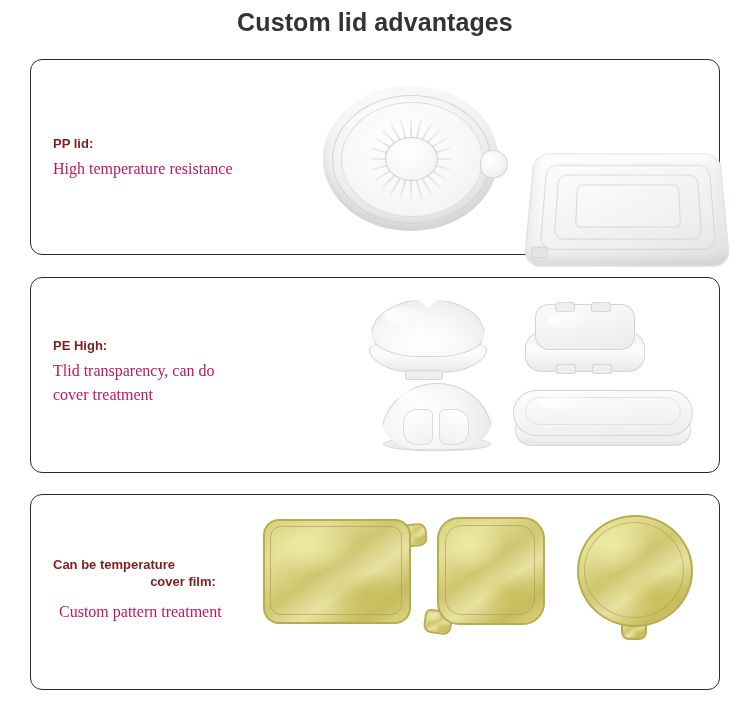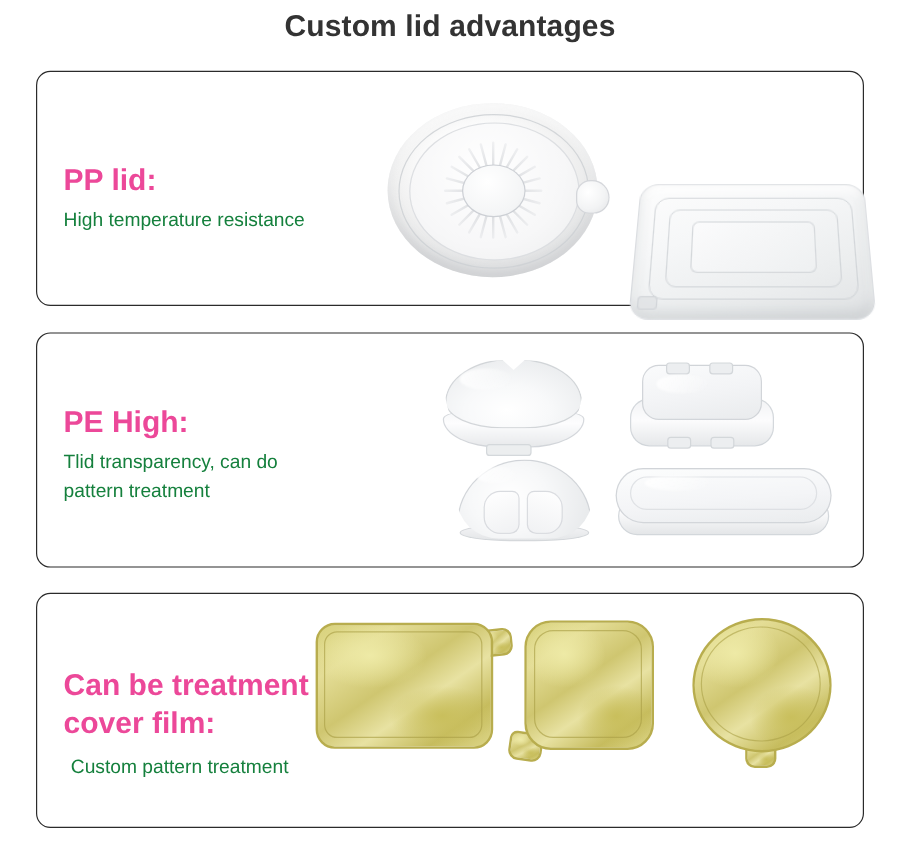--- a/index.html
+++ b/index.html
@@ -49,9 +49,9 @@
     width: 260px;
   }
   .panel-heading {
-    font-size: 25px;
+    font-size: 13px;
     font-weight: bold;
-    color: #ec4899;
+    color: #7f1d1d;
     line-height: 1.18;
     margin: 0 0 6px 0;
   }

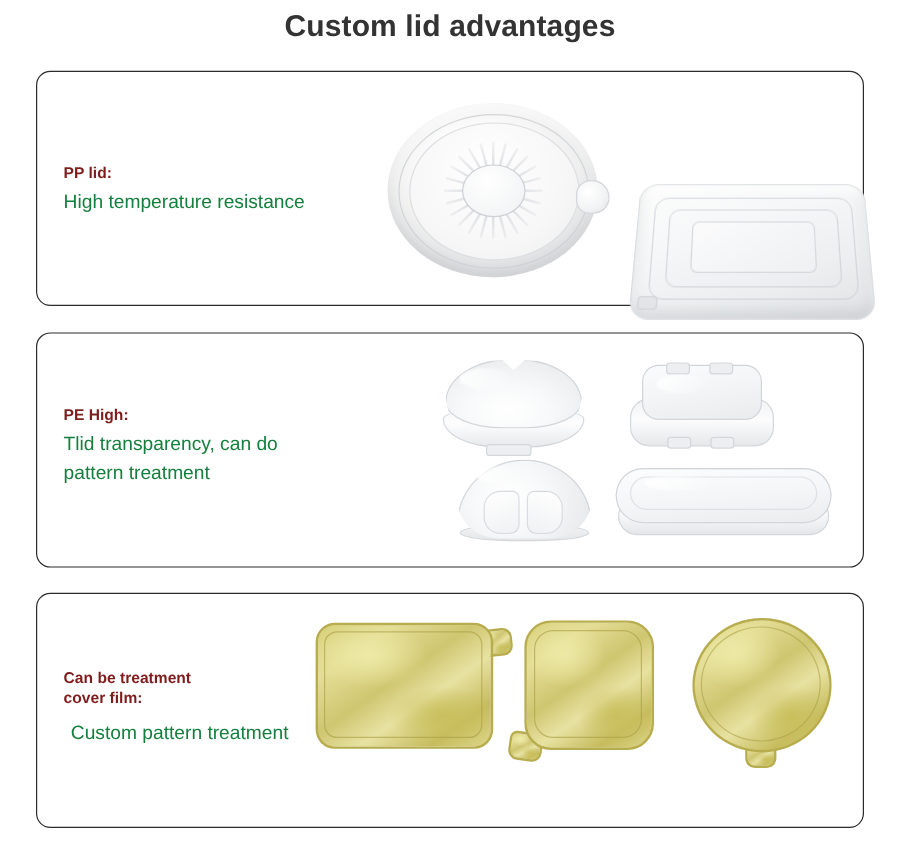--- a/index.html
+++ b/index.html
@@ -58,9 +58,10 @@
   .panel-sub {
     font-size: 16px;
     font-weight: normal;
-    color: #15803d;
+    color: #be185d;
     line-height: 1.5;
     margin: 0;
+    font-family: Liberation Serif, serif;
   }
   #pp-text   { top: 76px; }
   #pe-text   { top: 60px; }

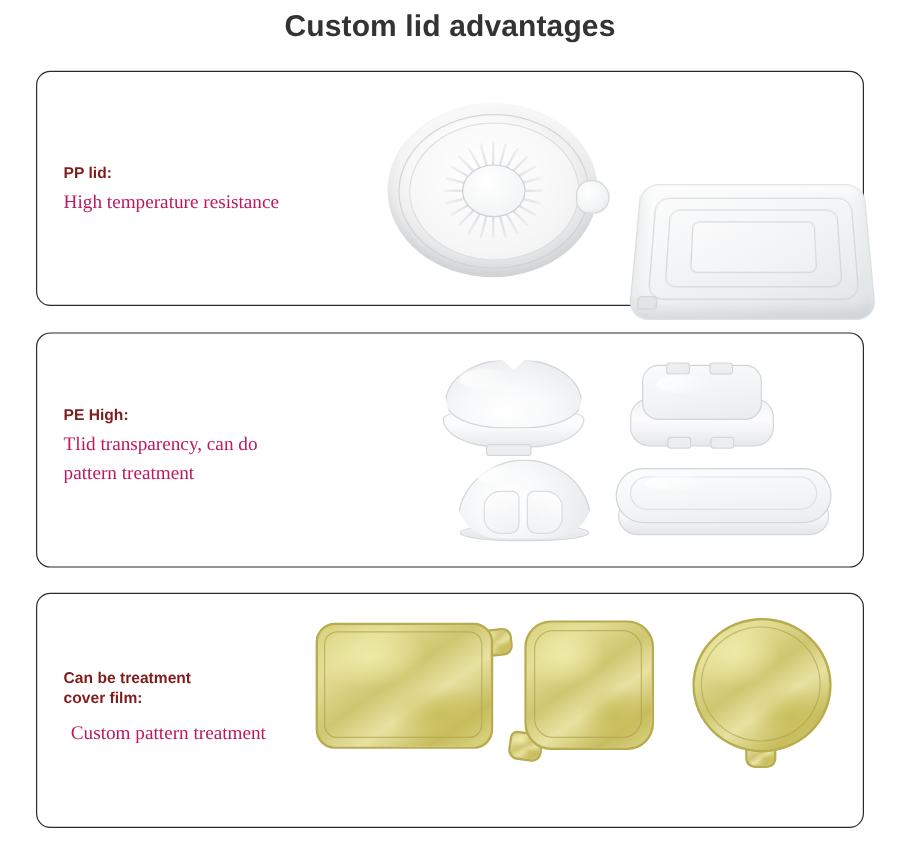--- a/index.html
+++ b/index.html
@@ -447,7 +447,7 @@
   <div class="panel-text" id="pe-text">
     <p class="panel-heading">PE High:</p>
     <p class="panel-sub">Tlid transparency, can do</p>
-    <p class="panel-sub">pattern treatment</p>
+    <p class="panel-sub">cover treatment</p>
   </div>
 
   <div class="stage">

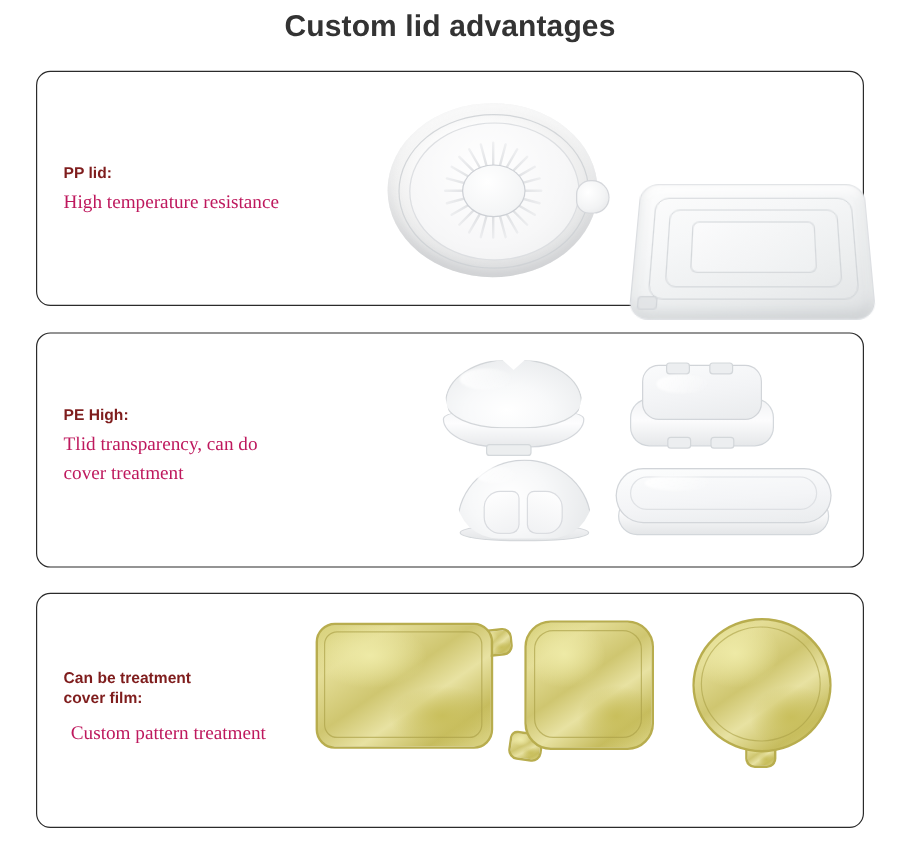--- a/index.html
+++ b/index.html
@@ -491,7 +491,7 @@
 <div class="panel" id="panel-film">
 
   <div class="panel-text" id="film-text">
-    <p class="panel-heading">Can be treatment</p>
+    <p class="panel-heading">Can be temperature</p>
     <p class="panel-heading" style="margin-top:-4px;margin-bottom:10px;">cover film:</p>
     <p class="panel-sub">Custom pattern treatment</p>
   </div>

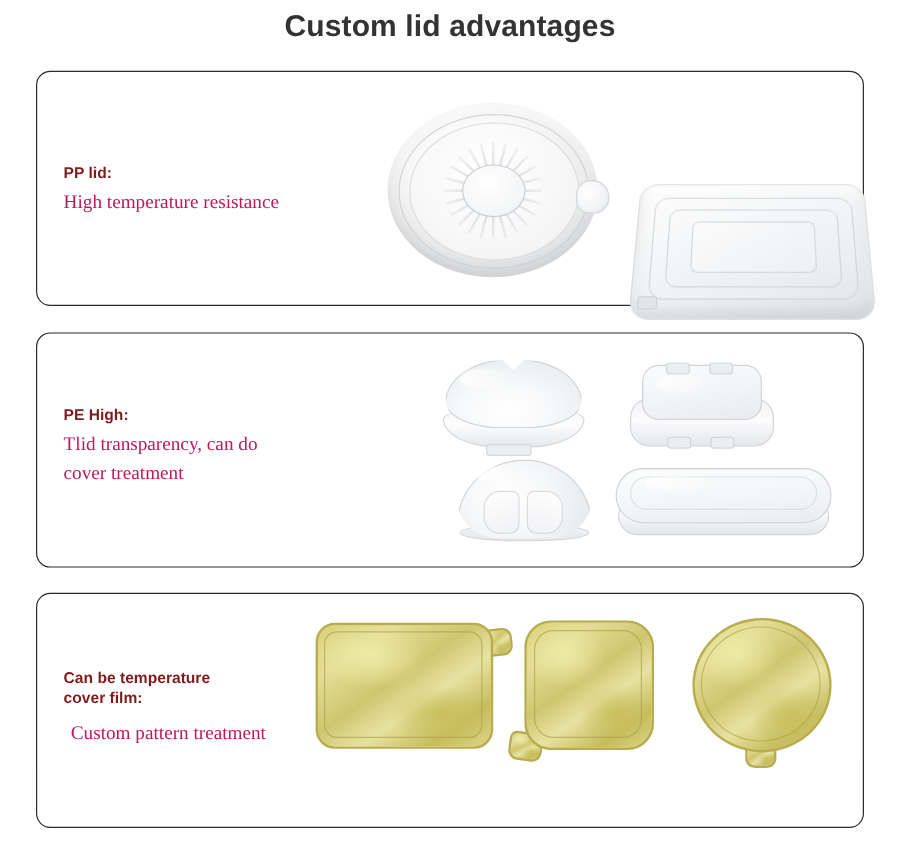--- a/index.html
+++ b/index.html
@@ -492,7 +492,7 @@
 
   <div class="panel-text" id="film-text">
     <p class="panel-heading">Can be temperature</p>
-    <p class="panel-heading" style="margin-top:-4px;margin-bottom:10px;">cover film:</p>
+    <p class="panel-heading" style="margin-top:-4px;margin-bottom:10px;text-align:center;">cover film:</p>
     <p class="panel-sub">Custom pattern treatment</p>
   </div>
 

